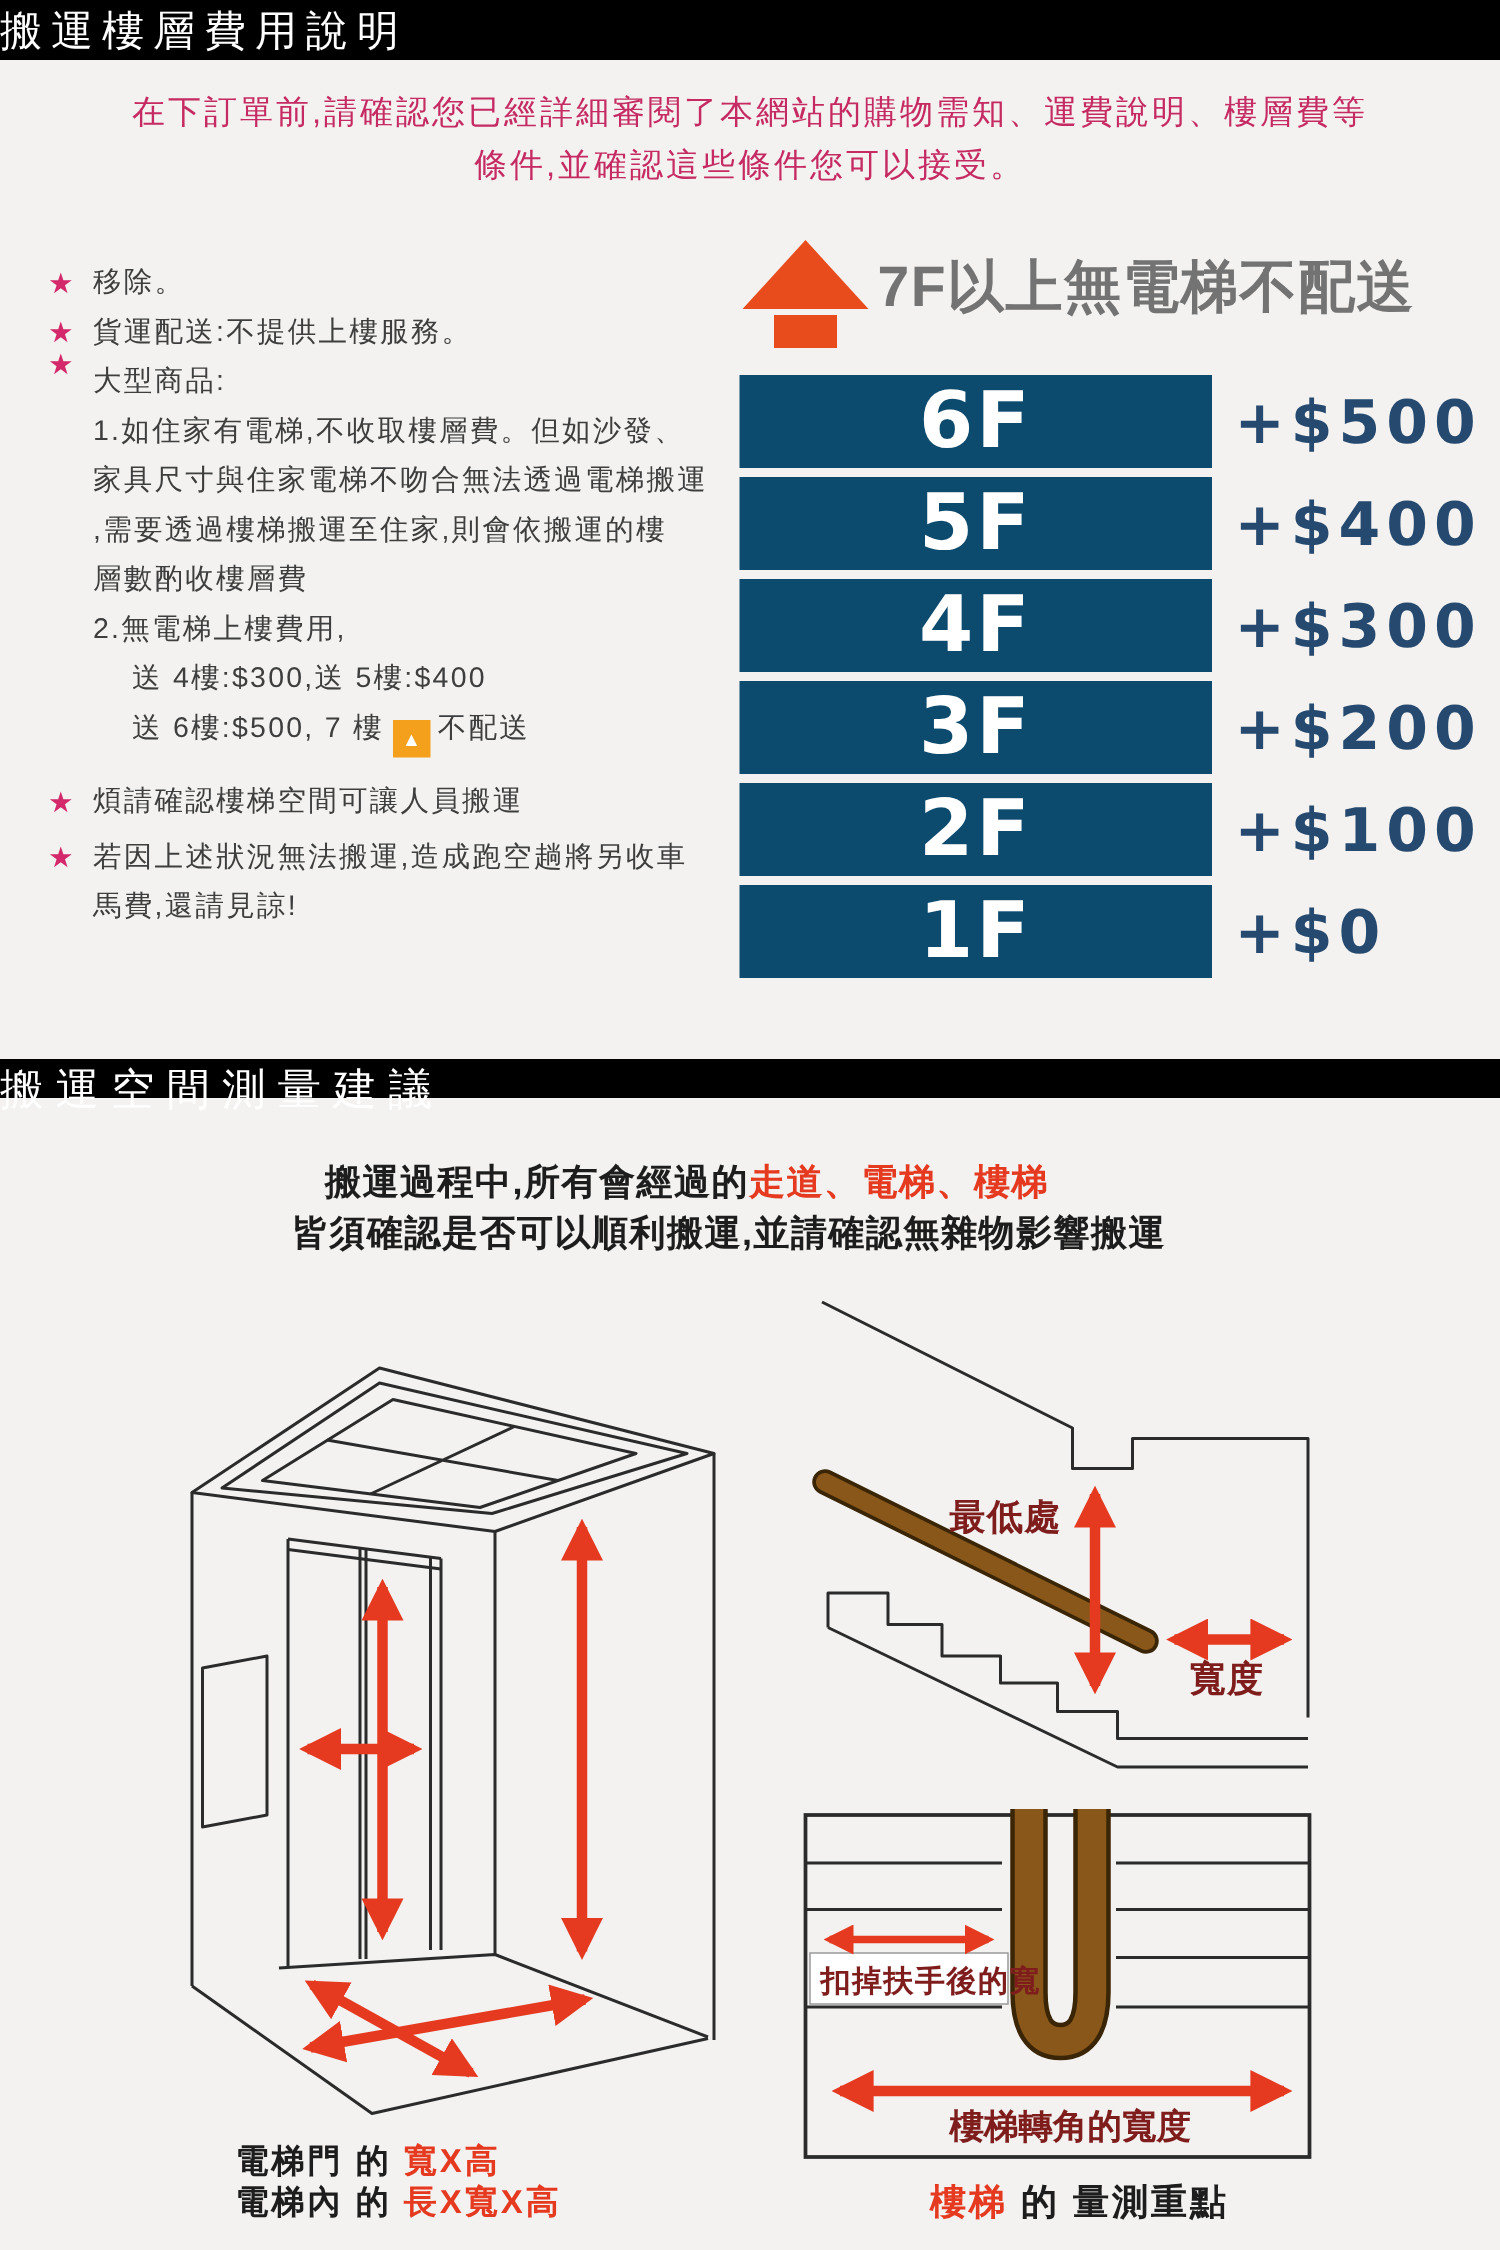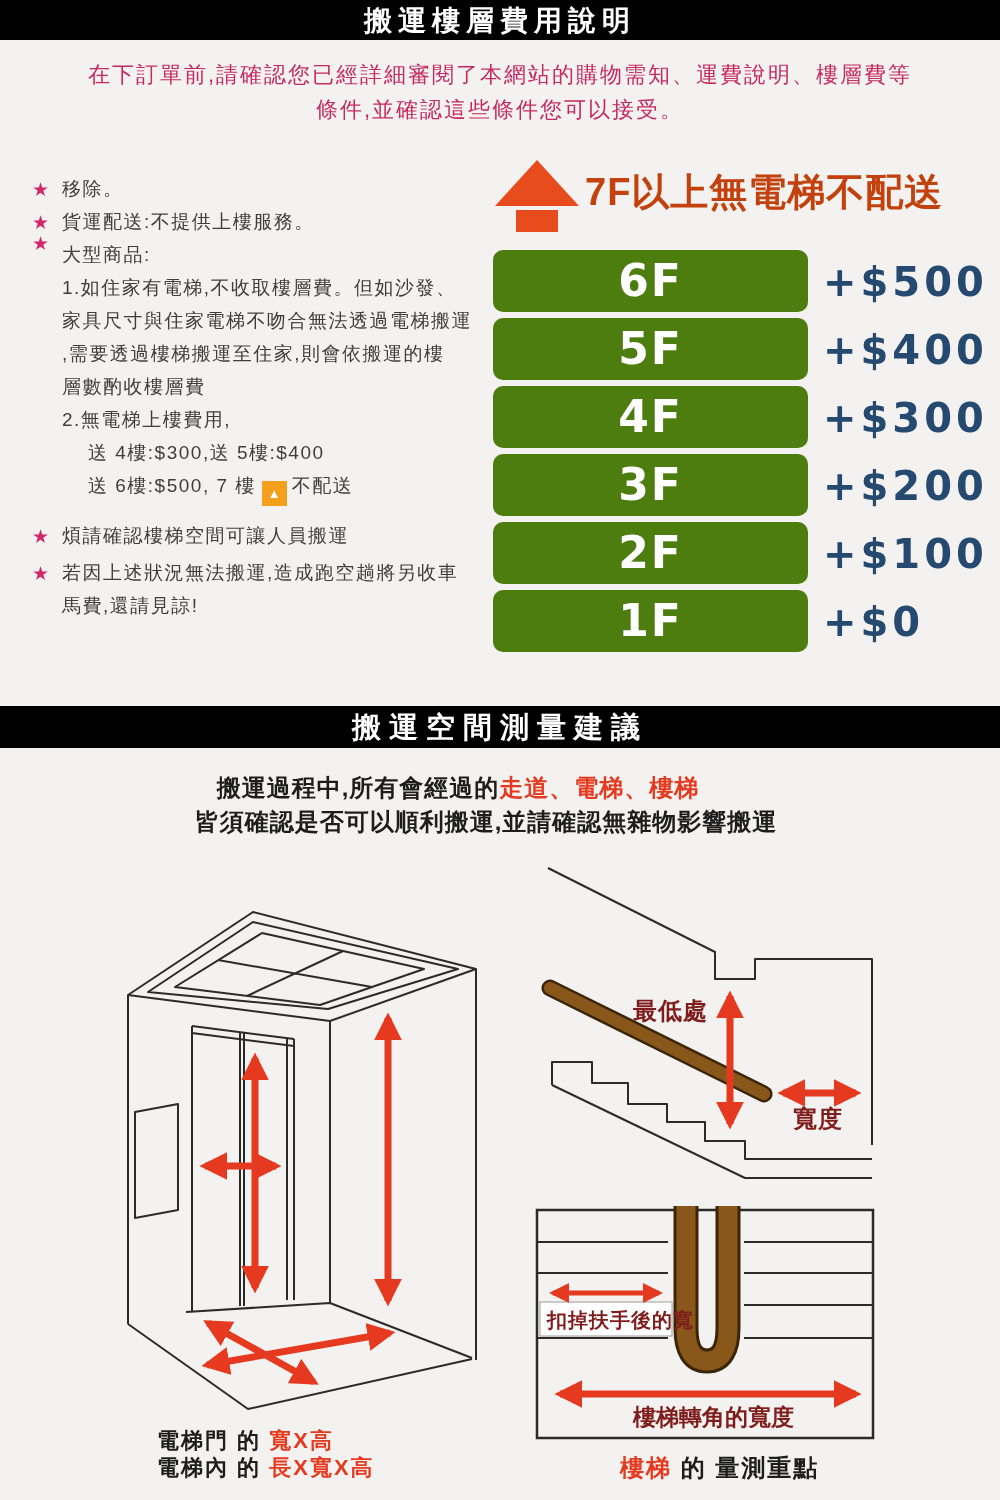--- a/index.html
+++ b/index.html
@@ -13,7 +13,7 @@
   
   .banner{
     position:absolute;left:0;width:1000px;background:#000;color:#fff;
-    text-align:center;font-weight:bold;
+    font-weight:normal;
   }
   .banner1{top:0;height:40px;line-height:41px;font-size:28px;letter-spacing:6px;}
   .banner2{top:706px;height:42px;line-height:43px;font-size:29px;letter-spacing:8px;}

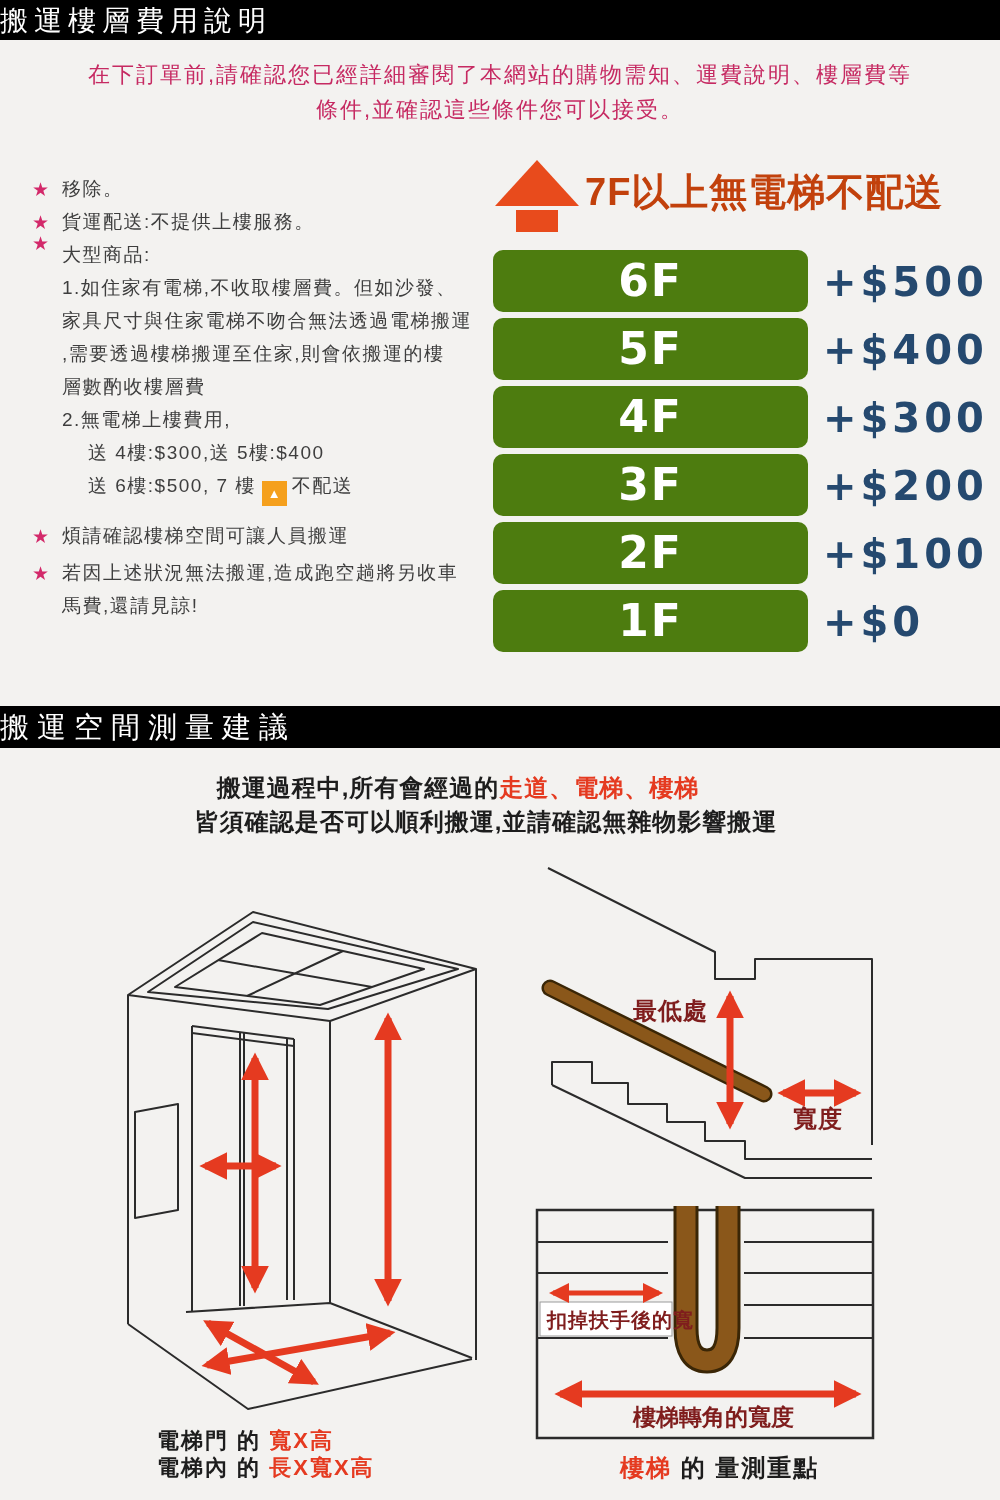--- a/index.html
+++ b/index.html
@@ -47,7 +47,7 @@
   
   .up7-title{
     position:absolute;left:585px;top:170px;height:44px;line-height:44px;
-    color:#c2410c;font-size:38px;font-weight:bold;letter-spacing:1px;white-space:nowrap;
+    color:#737373;font-size:38px;font-weight:bold;letter-spacing:1px;white-space:nowrap;
   }
 
   

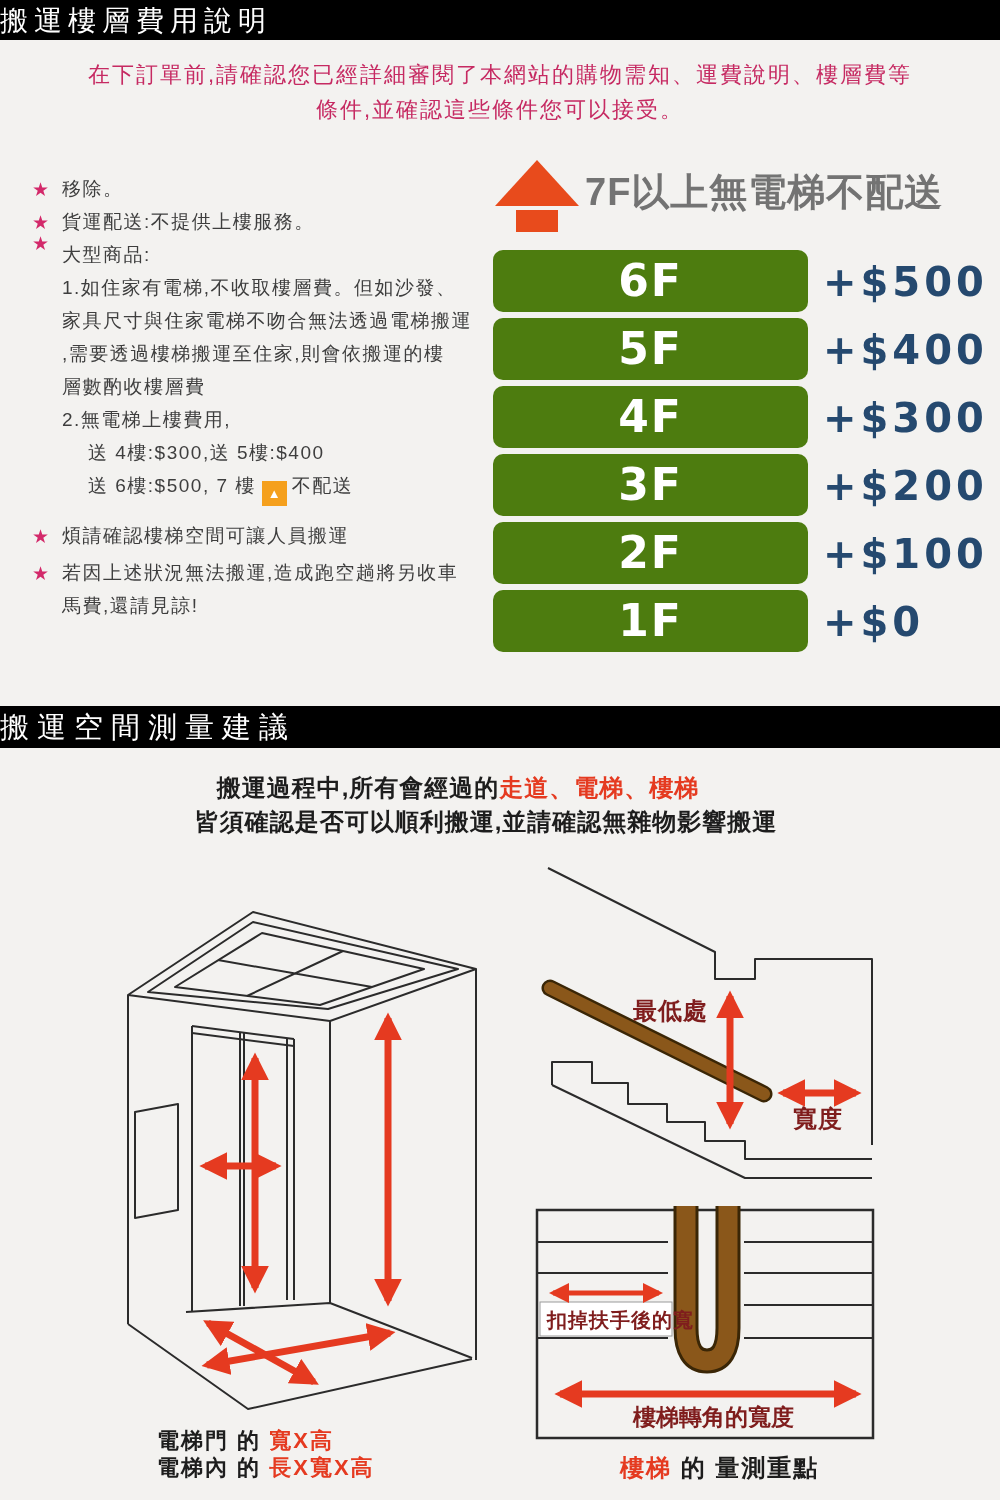--- a/index.html
+++ b/index.html
@@ -53,9 +53,9 @@
   
   .frow{position:absolute;left:493px;width:490px;height:62px;}
   .fbox{
-    position:absolute;left:0;top:0;width:315px;height:62px;background:#4d7c0f;
+    position:absolute;left:0;top:0;width:315px;height:62px;background:#0c4a6e;
     color:#fff;text-align:center;line-height:62px;
-    font-family:"DejaVu Sans",sans-serif;font-weight:bold;font-size:44px;letter-spacing:2px;border-radius:10px;
+    font-family:"DejaVu Sans",sans-serif;font-weight:bold;font-size:52px;letter-spacing:2px;
   }
   .ffee{
     position:absolute;left:330px;top:0;height:62px;line-height:65px;

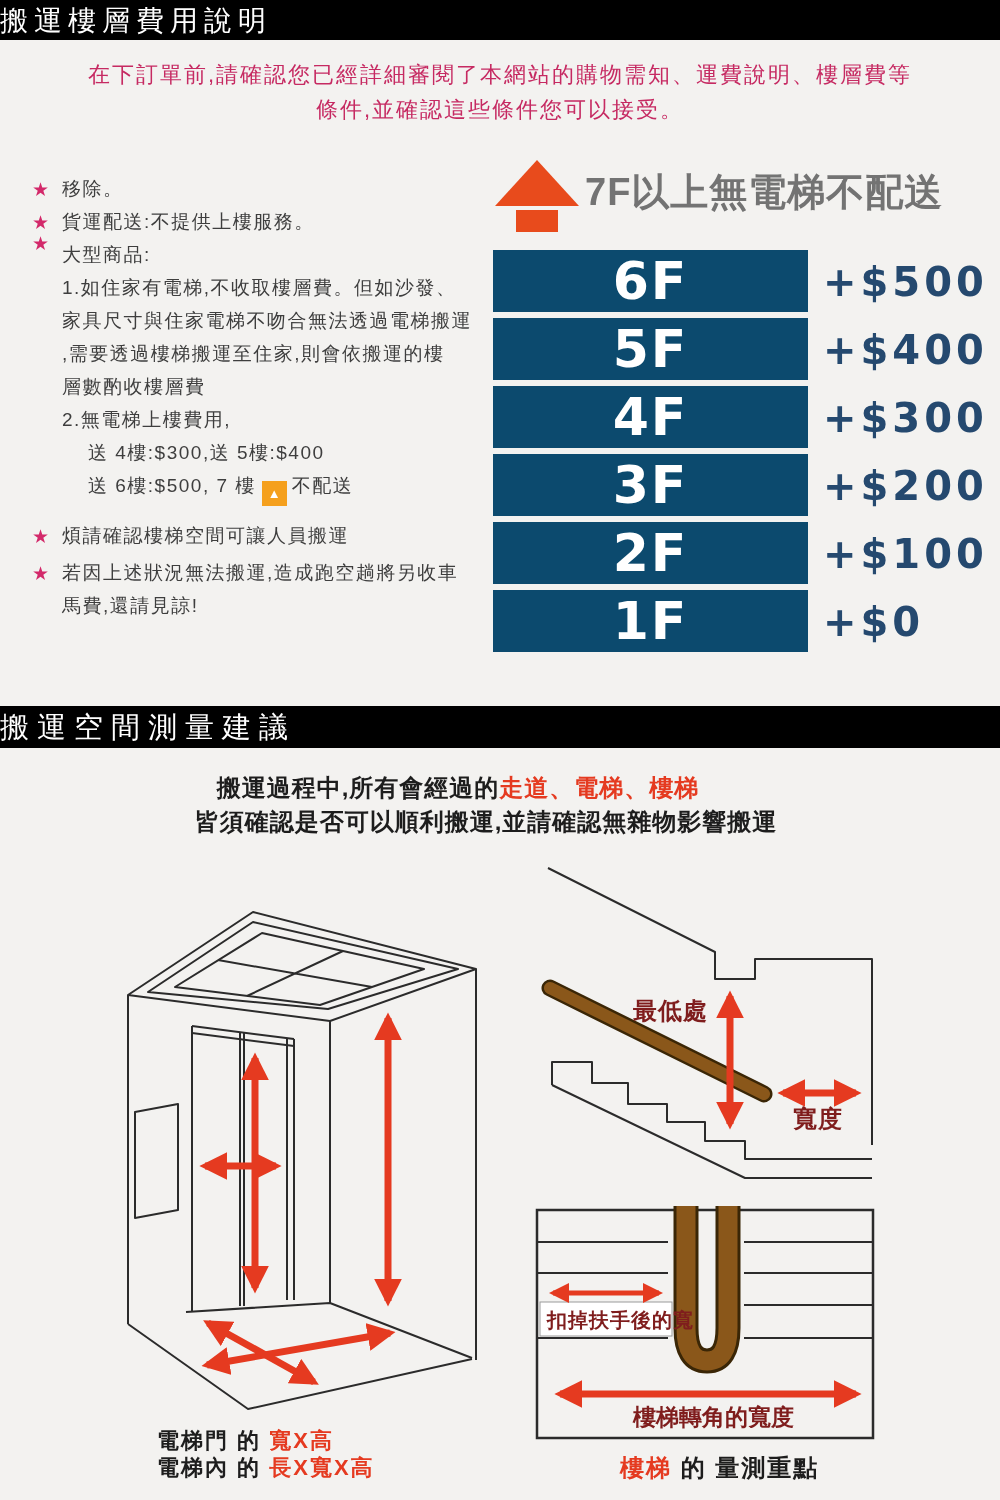--- a/index.html
+++ b/index.html
@@ -16,7 +16,7 @@
     font-weight:normal;
   }
   .banner1{top:0;height:40px;line-height:41px;font-size:28px;letter-spacing:6px;}
-  .banner2{top:706px;height:42px;line-height:43px;font-size:29px;letter-spacing:8px;}
+  .banner2{top:706px;height:26px;line-height:43px;font-size:29px;letter-spacing:8px;}
 
   
   .intro{

